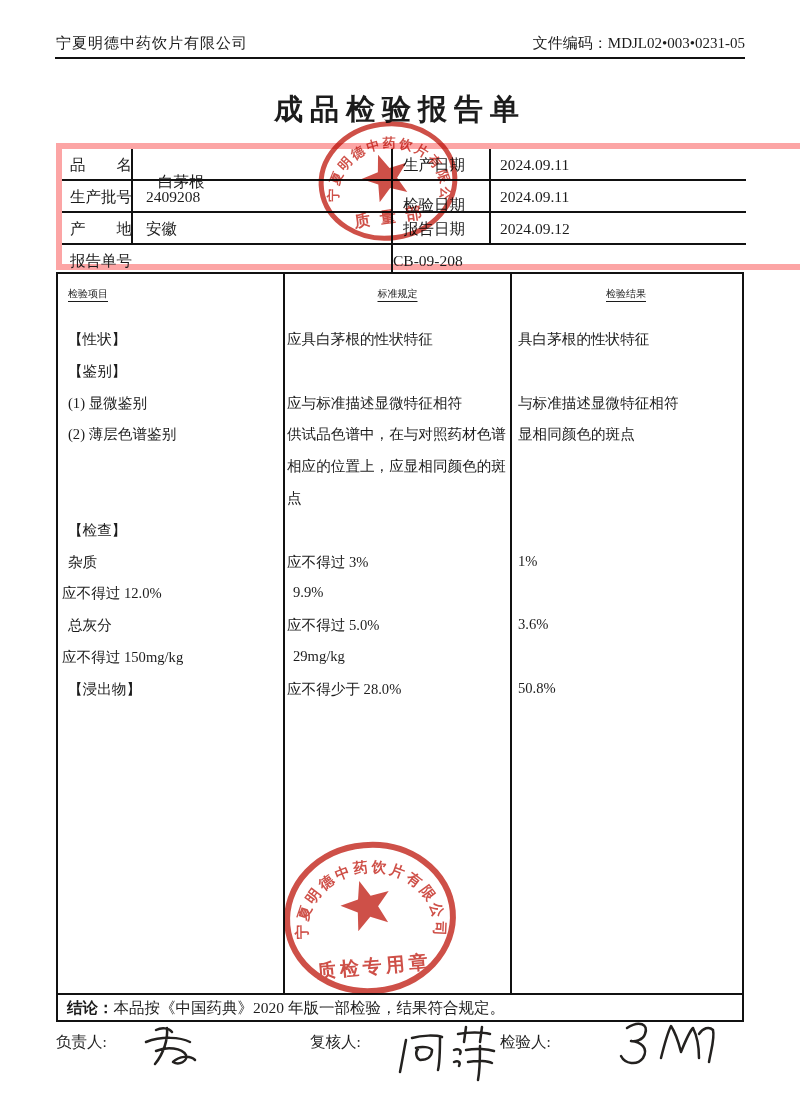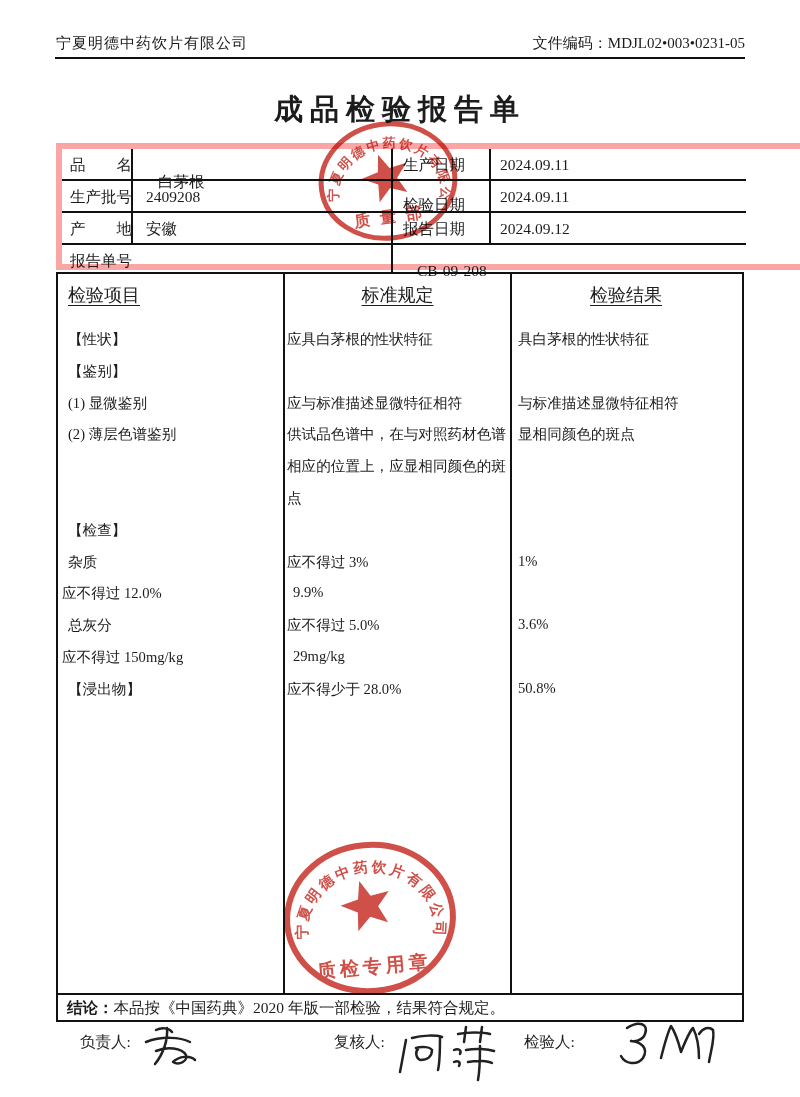--- a/index.html
+++ b/index.html
@@ -75,7 +75,7 @@
   <div class="cell" style="left:438px;top:64px;">2024.09.12</div>
 
   <div class="cell" style="left:8px;top:96px;">报告单号</div>
-  <div class="cell" style="left:355px;top:96px;margin-top:10px;">CB-09-208</div>
+  <div class="cell" style="left:331px;top:96px;">CB-09-208</div>
 </div>
 
 <div class="abs main-table">

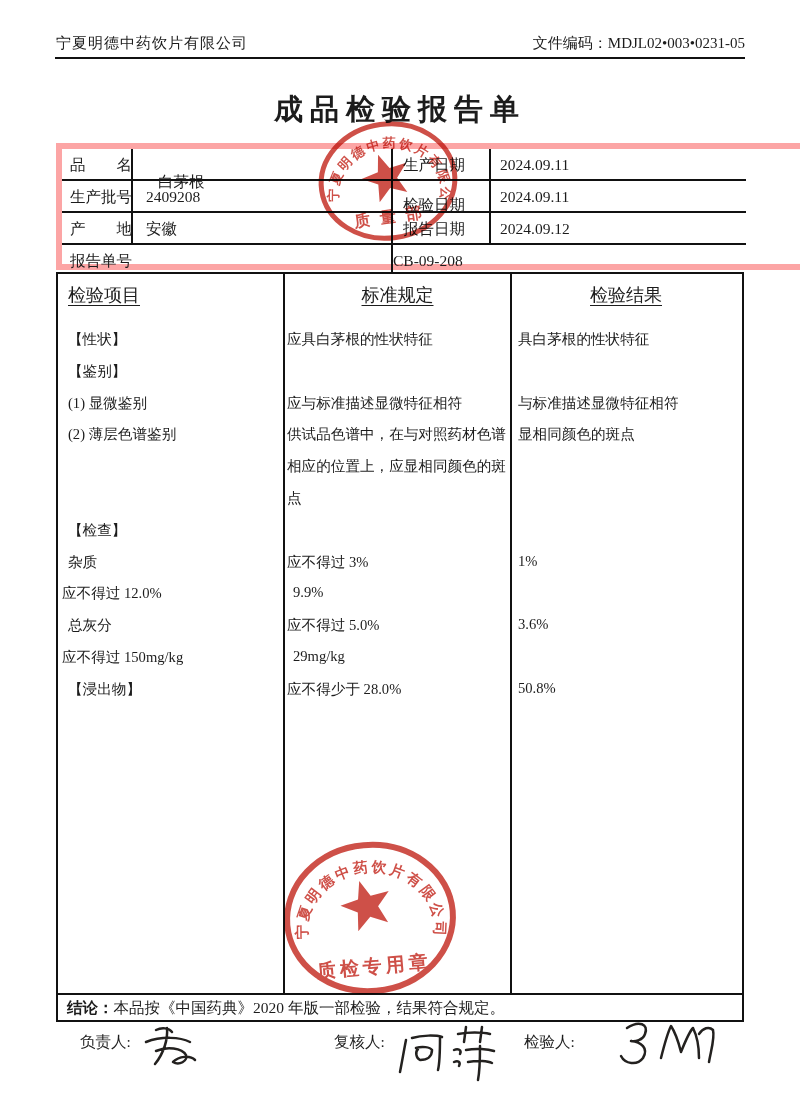--- a/index.html
+++ b/index.html
@@ -23,8 +23,8 @@
   .jlabel{display:inline-block;width:62px;text-align:justify;text-align-last:justify;}
   
   .main-table{left:56px;top:272px;width:688px;height:723px;border:2px solid #111;box-sizing:border-box;}
-  .colhead{position:absolute;top:10px;height:22px;line-height:22px;font-size:18px;
-           text-decoration:underline;text-underline-offset:4px;white-space:nowrap;}
+  .colhead{position:absolute;top:10px;height:22px;line-height:22px;font-size:10px;
+           text-decoration:underline;text-underline-offset:4px;white-space:nowrap;font-family:Liberation Mono, monospace;}
   .rows{position:absolute;left:0;top:56px;width:100%;}
   .trow{display:flex;height:31.8px;font-size:14.6px;white-space:nowrap;}
   .tc1{width:225px;padding-left:10px;box-sizing:border-box;}

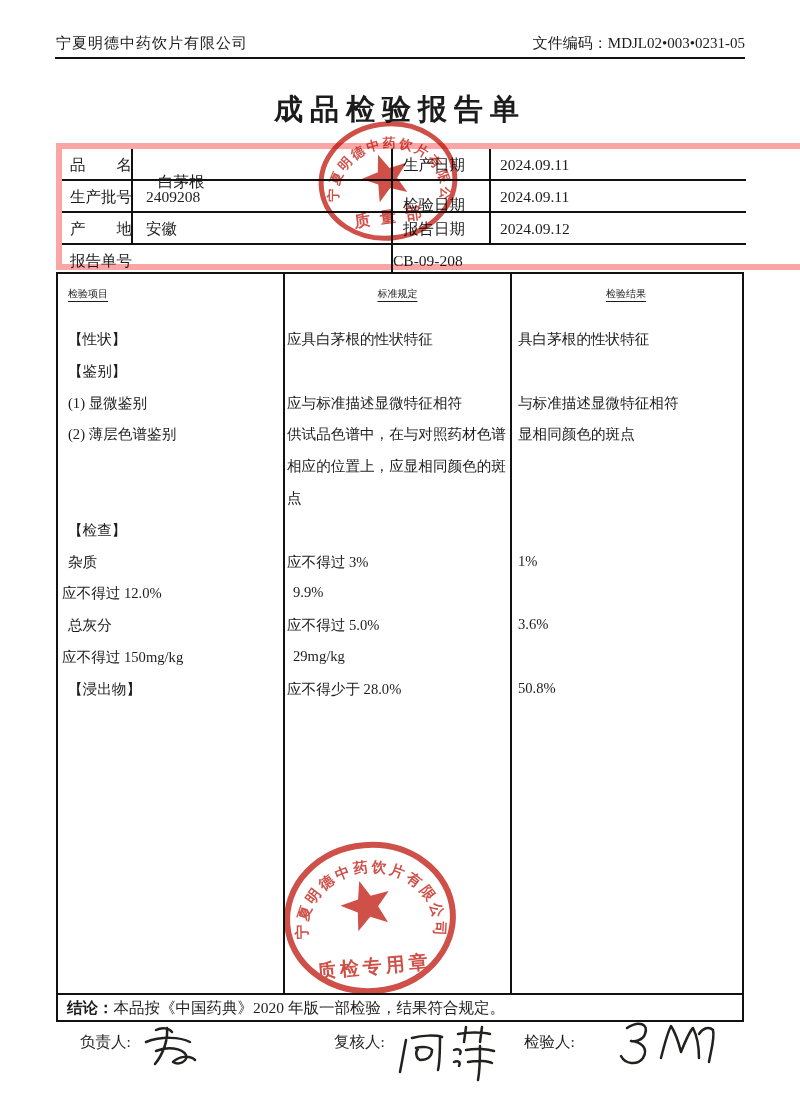--- a/index.html
+++ b/index.html
@@ -35,7 +35,7 @@
               line-height:25px;font-size:15.5px;padding-left:9px;white-space:nowrap;}
   .bold{font-weight:700;}
   
-  .sig-label{font-size:15.5px;top:1032px;white-space:nowrap;margin-left:24px;}
+  .sig-label{font-size:15.5px;top:1032px;white-space:nowrap;}
   .sig-svg{position:absolute;}
   .sig-svg path{fill:none;stroke:#23211f;stroke-width:2.5;stroke-linecap:round;stroke-linejoin:round;}
   

